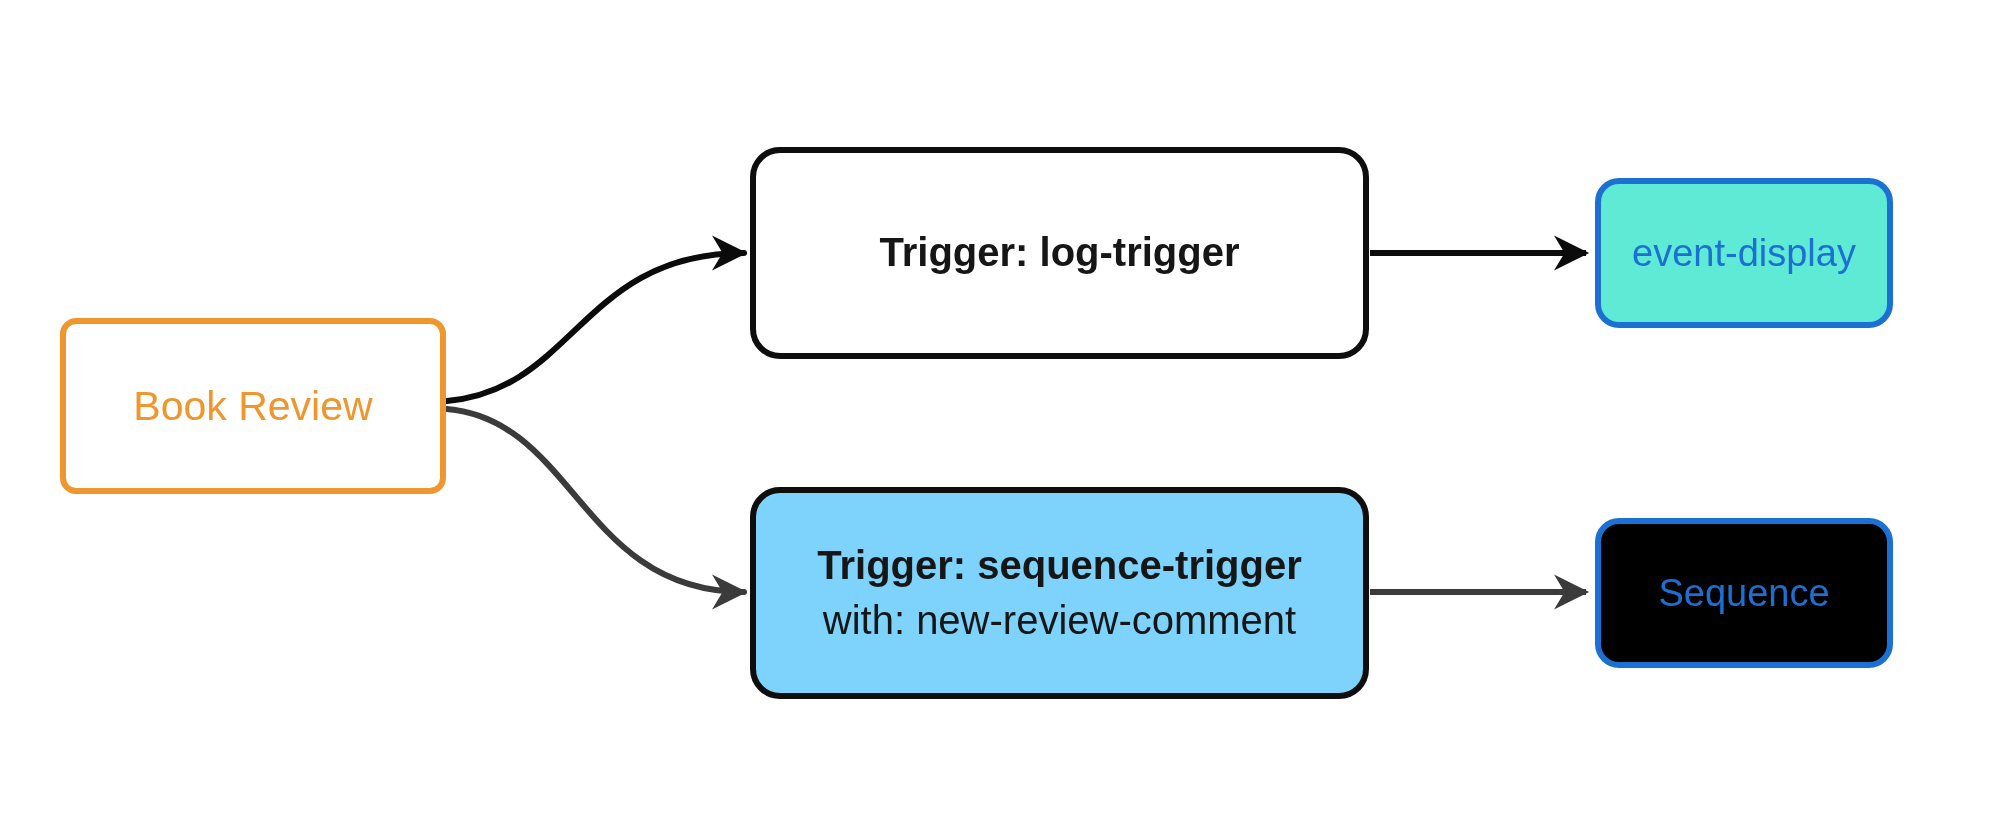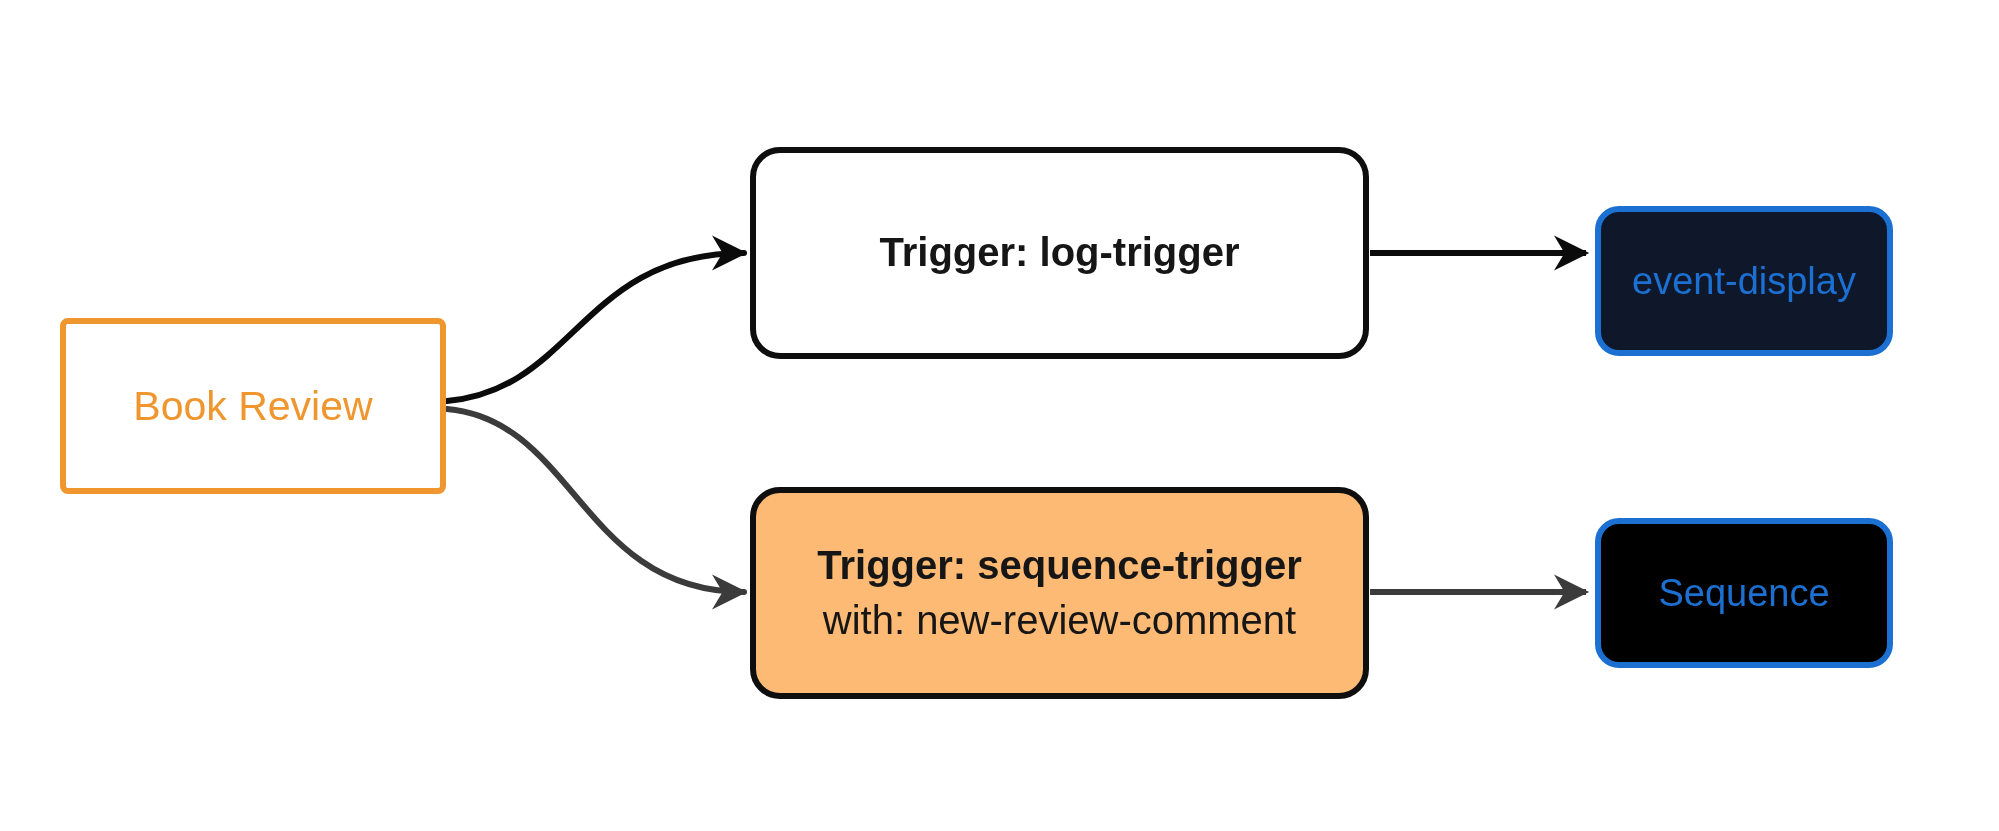--- a/index.html
+++ b/index.html
@@ -111,7 +111,7 @@
     <div class="subtitle">with: new-review-comment</div>
   </div>
 
-  <div class="node node-sink node-sink-event" style="border-color: rgb(27, 112, 210); color: rgb(27, 112, 210); background-color: #0f172a; margin-top: 28px;">
+  <div class="node node-sink node-sink-event" style="border-color: rgb(27, 112, 210); color: rgb(27, 112, 210); background-color: #5eead4;">
     <div>event-display</div>
   </div>
 

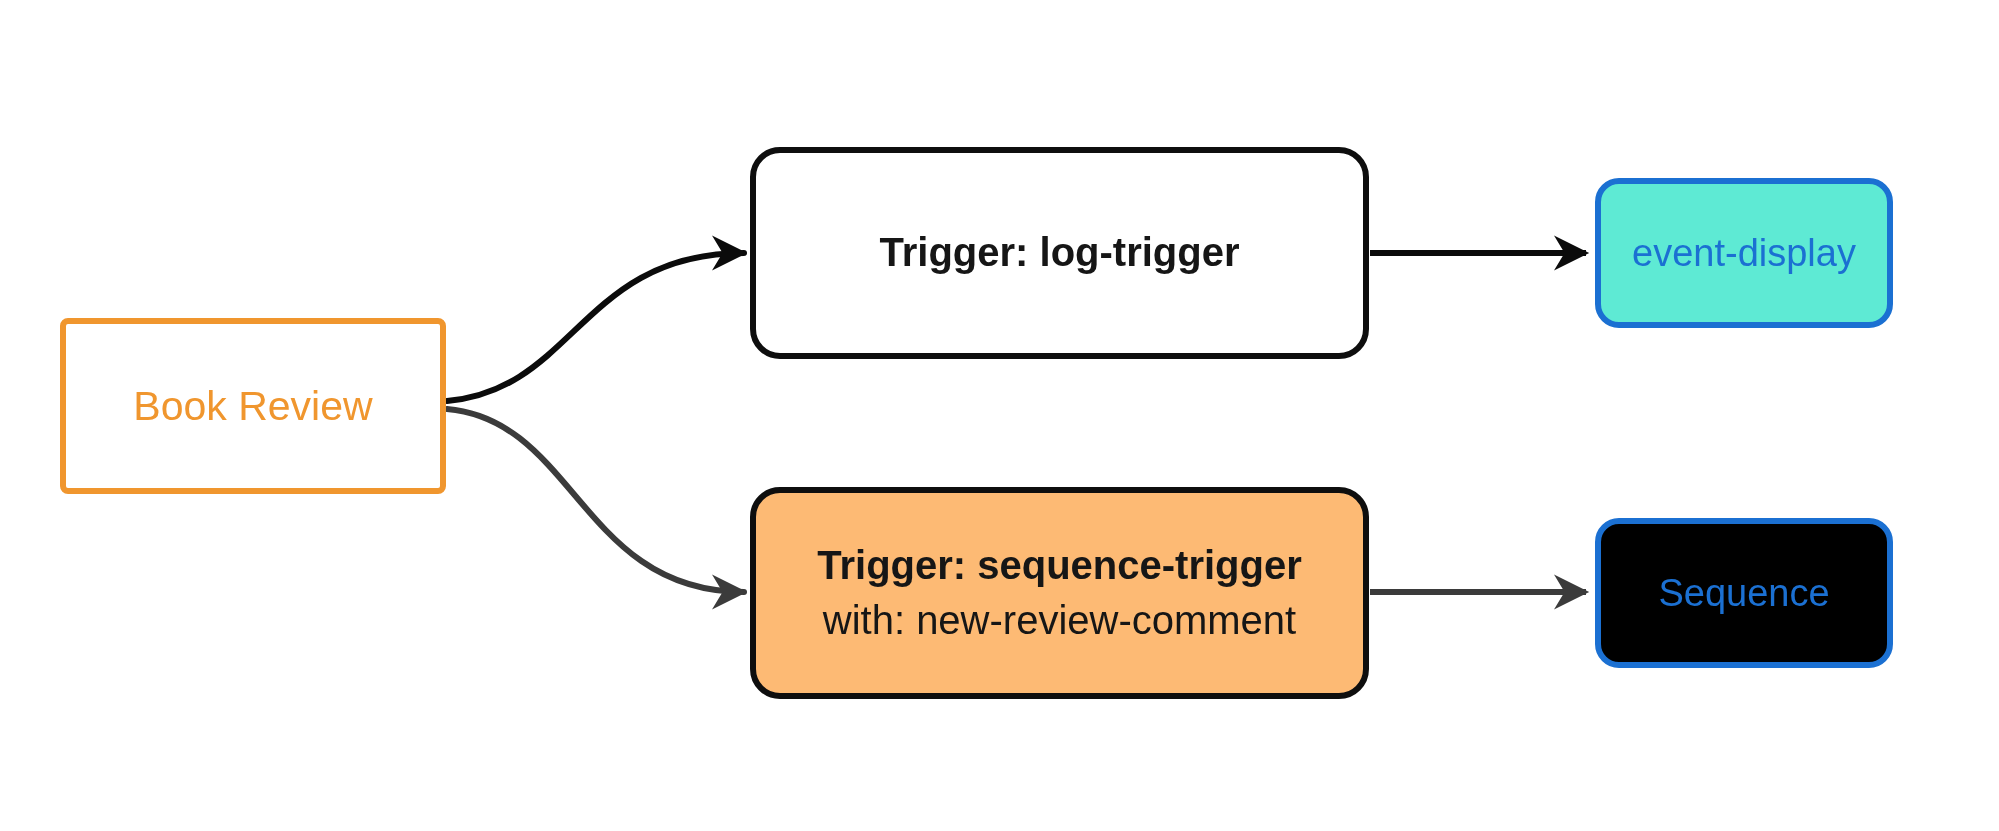--- a/index.html
+++ b/index.html
@@ -41,7 +41,7 @@
     width: 386px;
     height: 176px;
     border: 6px solid;
-    border-radius: 8px;
+    border-radius: 16px;
     font-size: 41px;
     line-height: 1.38;
   }

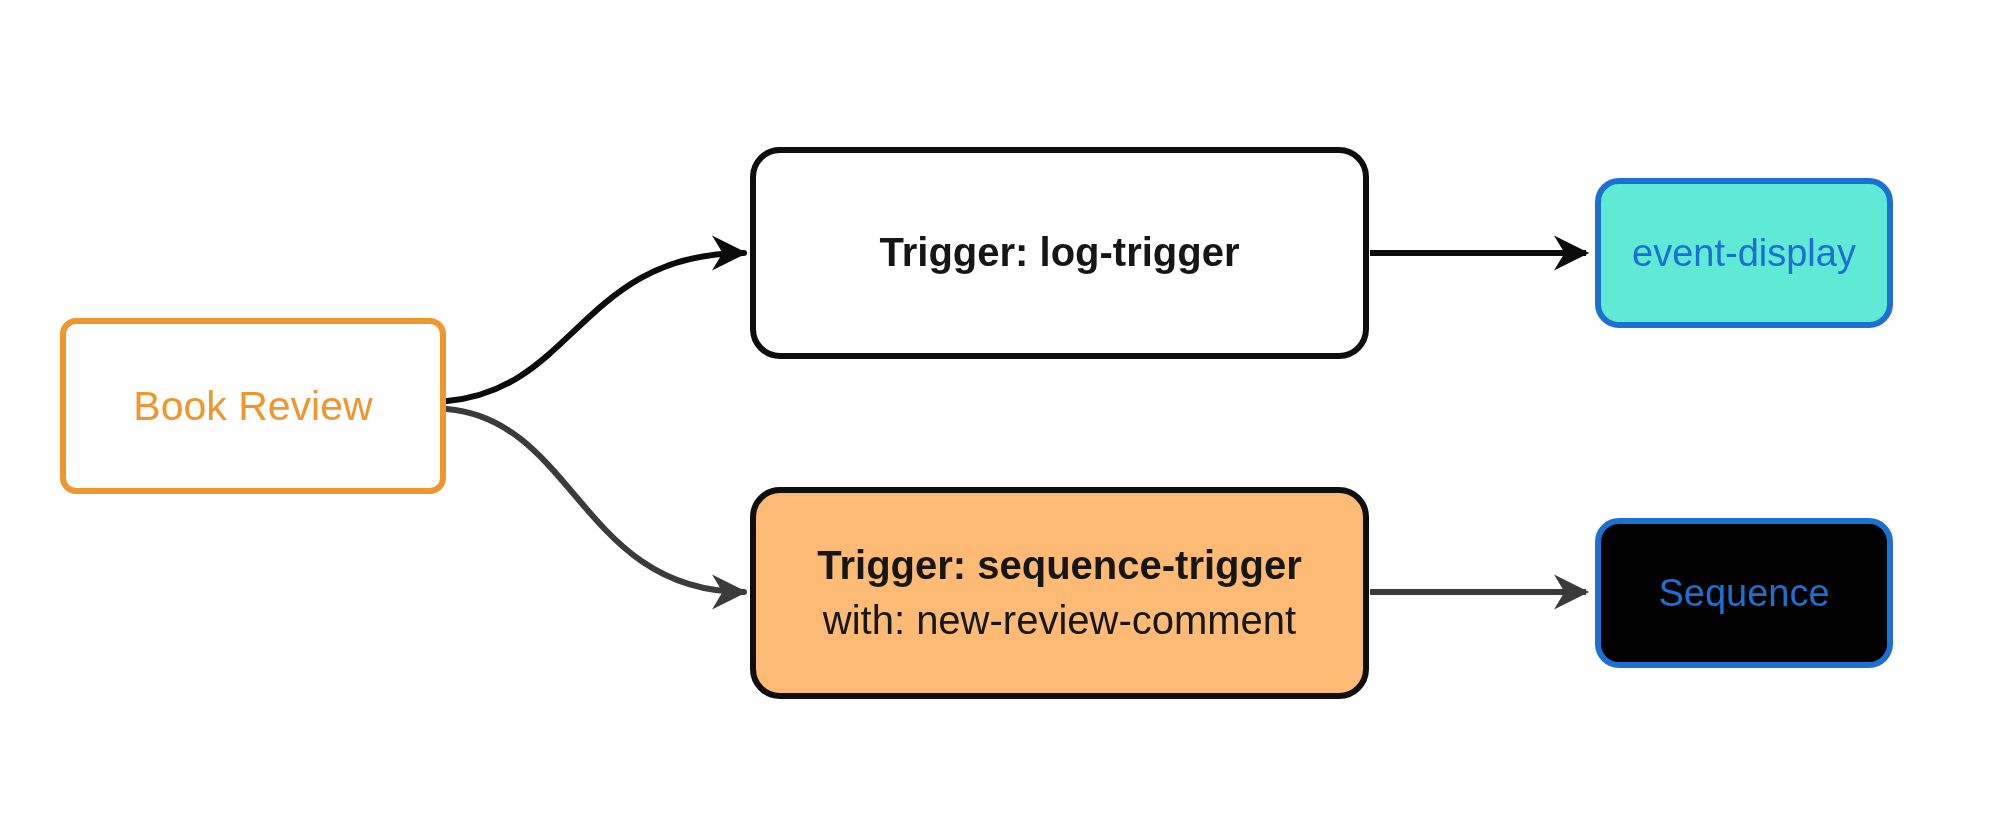--- a/index.html
+++ b/index.html
@@ -106,7 +106,7 @@
     <div class="title">Trigger: log-trigger</div>
   </div>
 
-  <div class="node node-trigger node-trigger-seq" style="border-color: rgb(14, 14, 14); color: rgb(22, 22, 22); background-color: #fdba74;">
+  <div class="node node-trigger node-trigger-seq" style="border-color: rgb(14, 14, 14); color: rgb(22, 22, 22); background-color: #7dd3fc;">
     <div class="title">Trigger: sequence-trigger</div>
     <div class="subtitle">with: new-review-comment</div>
   </div>

